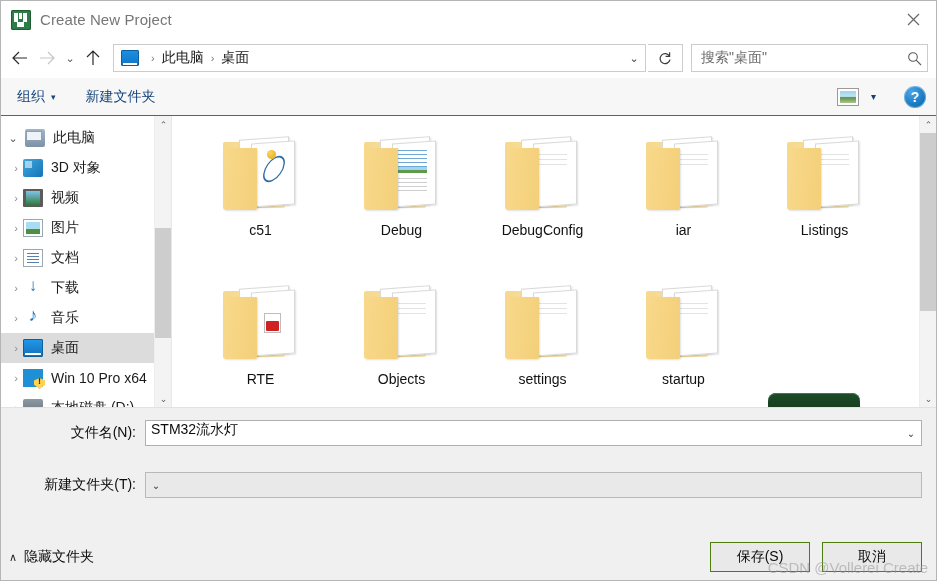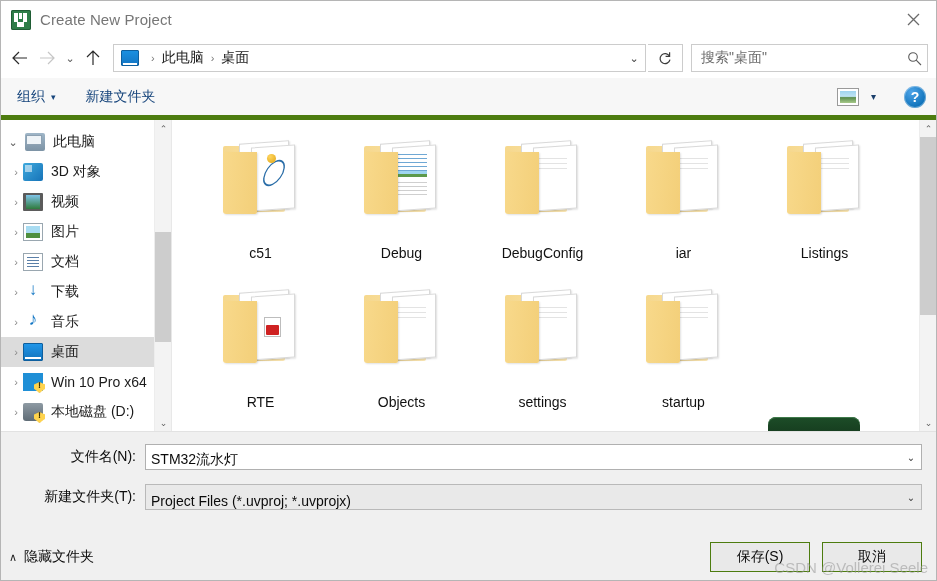--- a/index.html
+++ b/index.html
@@ -132,7 +132,7 @@
     height: 37px; flex: 0 0 37px;
     display: flex; align-items: center;
     background: #f7f7f7;
-    border-bottom: 5px solid #4d7c0f;
+    border-bottom: 1px solid #4d7c0f;
     padding: 0 10px 0 16px;
   }
   .cmd-item {

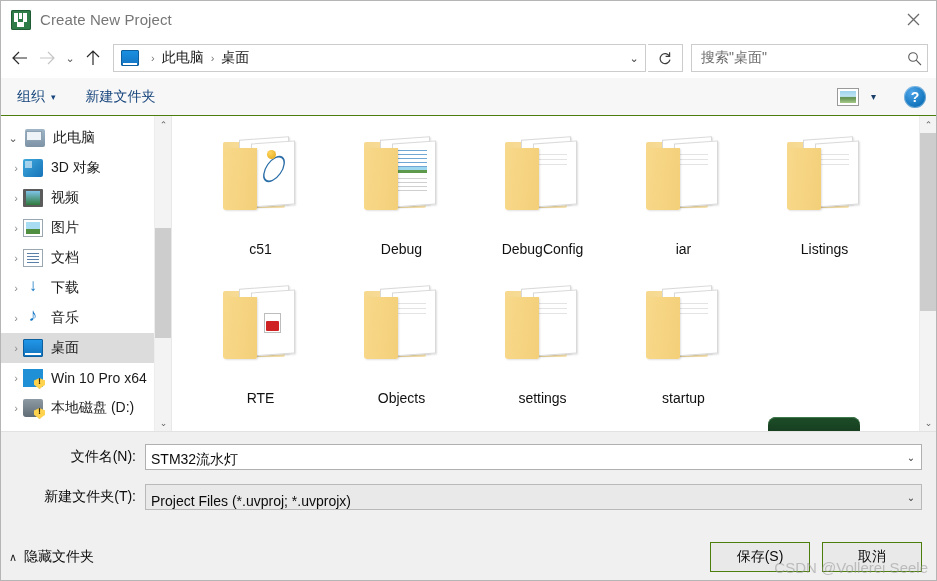--- a/index.html
+++ b/index.html
@@ -250,7 +250,6 @@
     width: 141px; height: 145px;
     display:flex; flex-direction:column; align-items:center;
     padding-top: 4px;
-    gap: 19px;
   }
   .folder {
     width: 88px; height: 78px; position: relative;

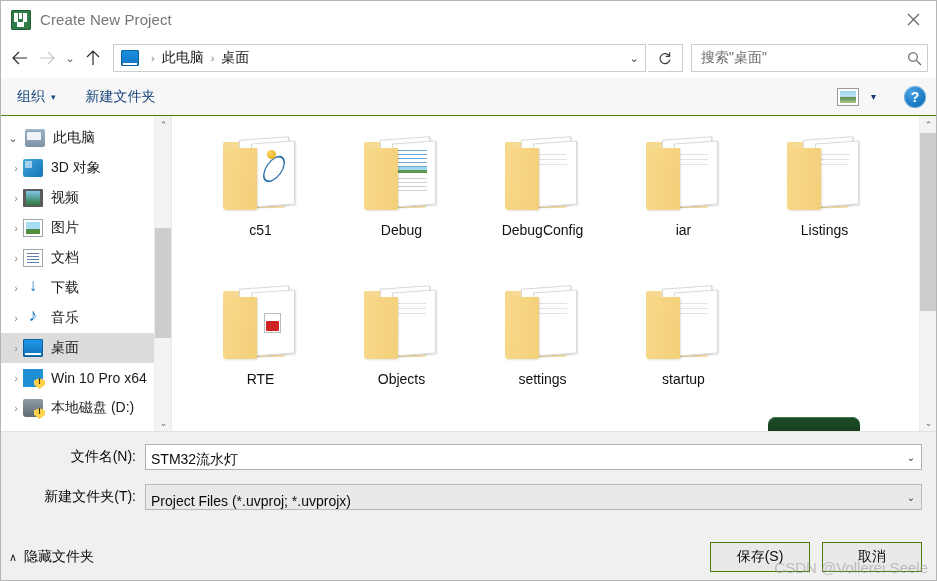--- a/index.html
+++ b/index.html
@@ -350,7 +350,7 @@
   }
   .form-row {
     display:flex; align-items:center;
-    height: 26px; margin-bottom: 14px;
+    height: 26px; margin-bottom: 26px;
     padding-right: 14px;
   }
   .form-label {

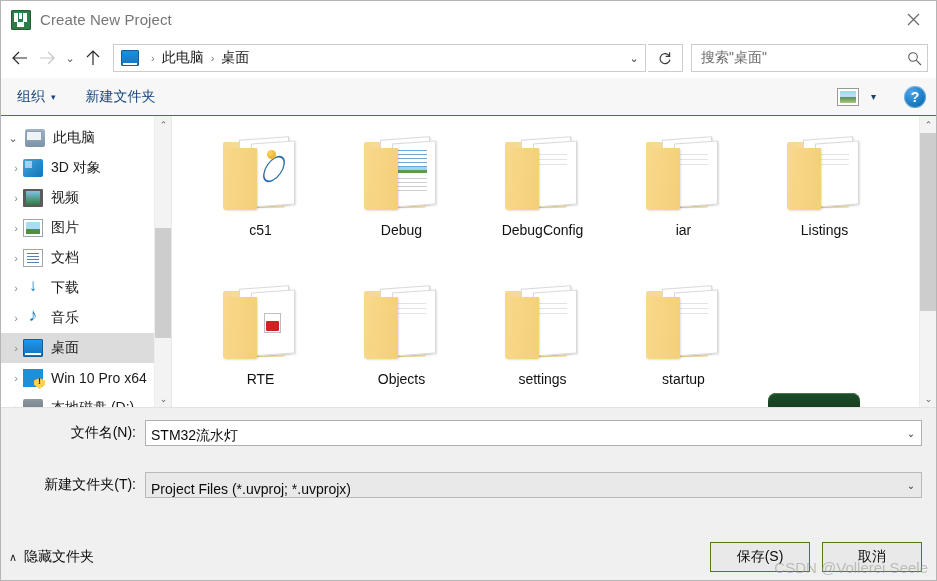--- a/index.html
+++ b/index.html
@@ -363,7 +363,7 @@
     flex: 1 1 auto; height: 26px;
     border: 1px solid #b0b0b0;
     background: #ffffff;
-    display:flex; align-items:flex-end;
+    display:flex; align-items:flex-start;
     box-sizing: border-box;
     min-width: 0;
   }

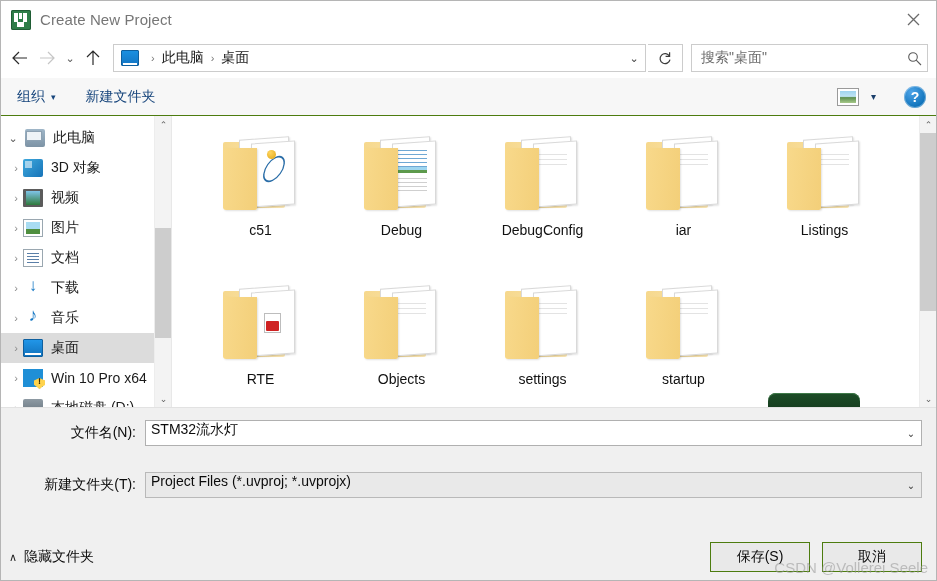--- a/index.html
+++ b/index.html
@@ -659,7 +659,6 @@
     <div class="form-row">
       <div class="form-label">新建文件夹(T):</div>
       <div class="combo readonly">
-        <div class="val">Project Files (*.uvproj; *.uvprojx)</div>
         <div class="drop">⌄</div>
       </div>
     </div>

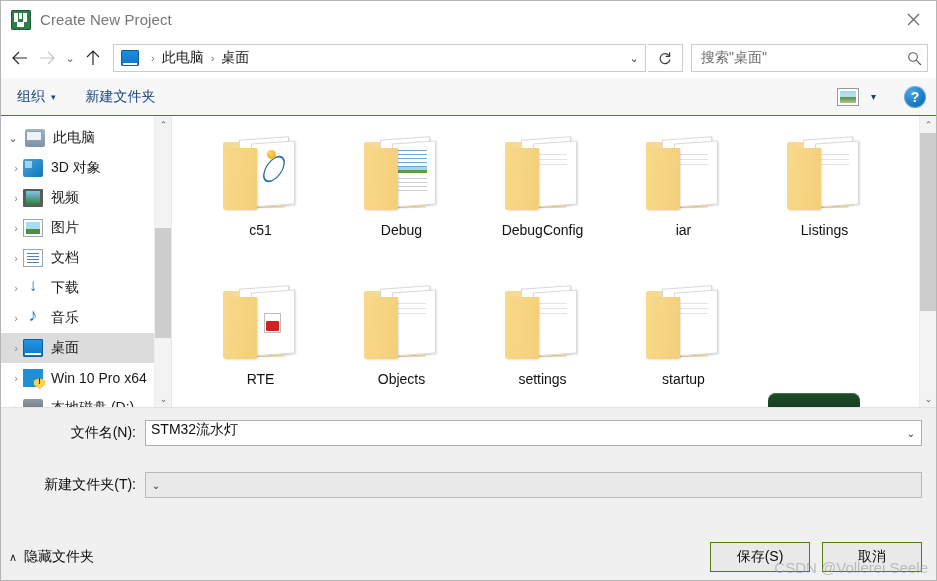--- a/index.html
+++ b/index.html
@@ -672,7 +672,7 @@
     <div class="footer-spacer"></div>
     <div class="btn">保存(S)</div>
     <div class="btn">取消</div>
-    <div class="watermark">CSDN @Vollerei Seele</div>
+    <div class="watermark">CSDN @Vollerei Create</div>
   </div>
 
 </div>

